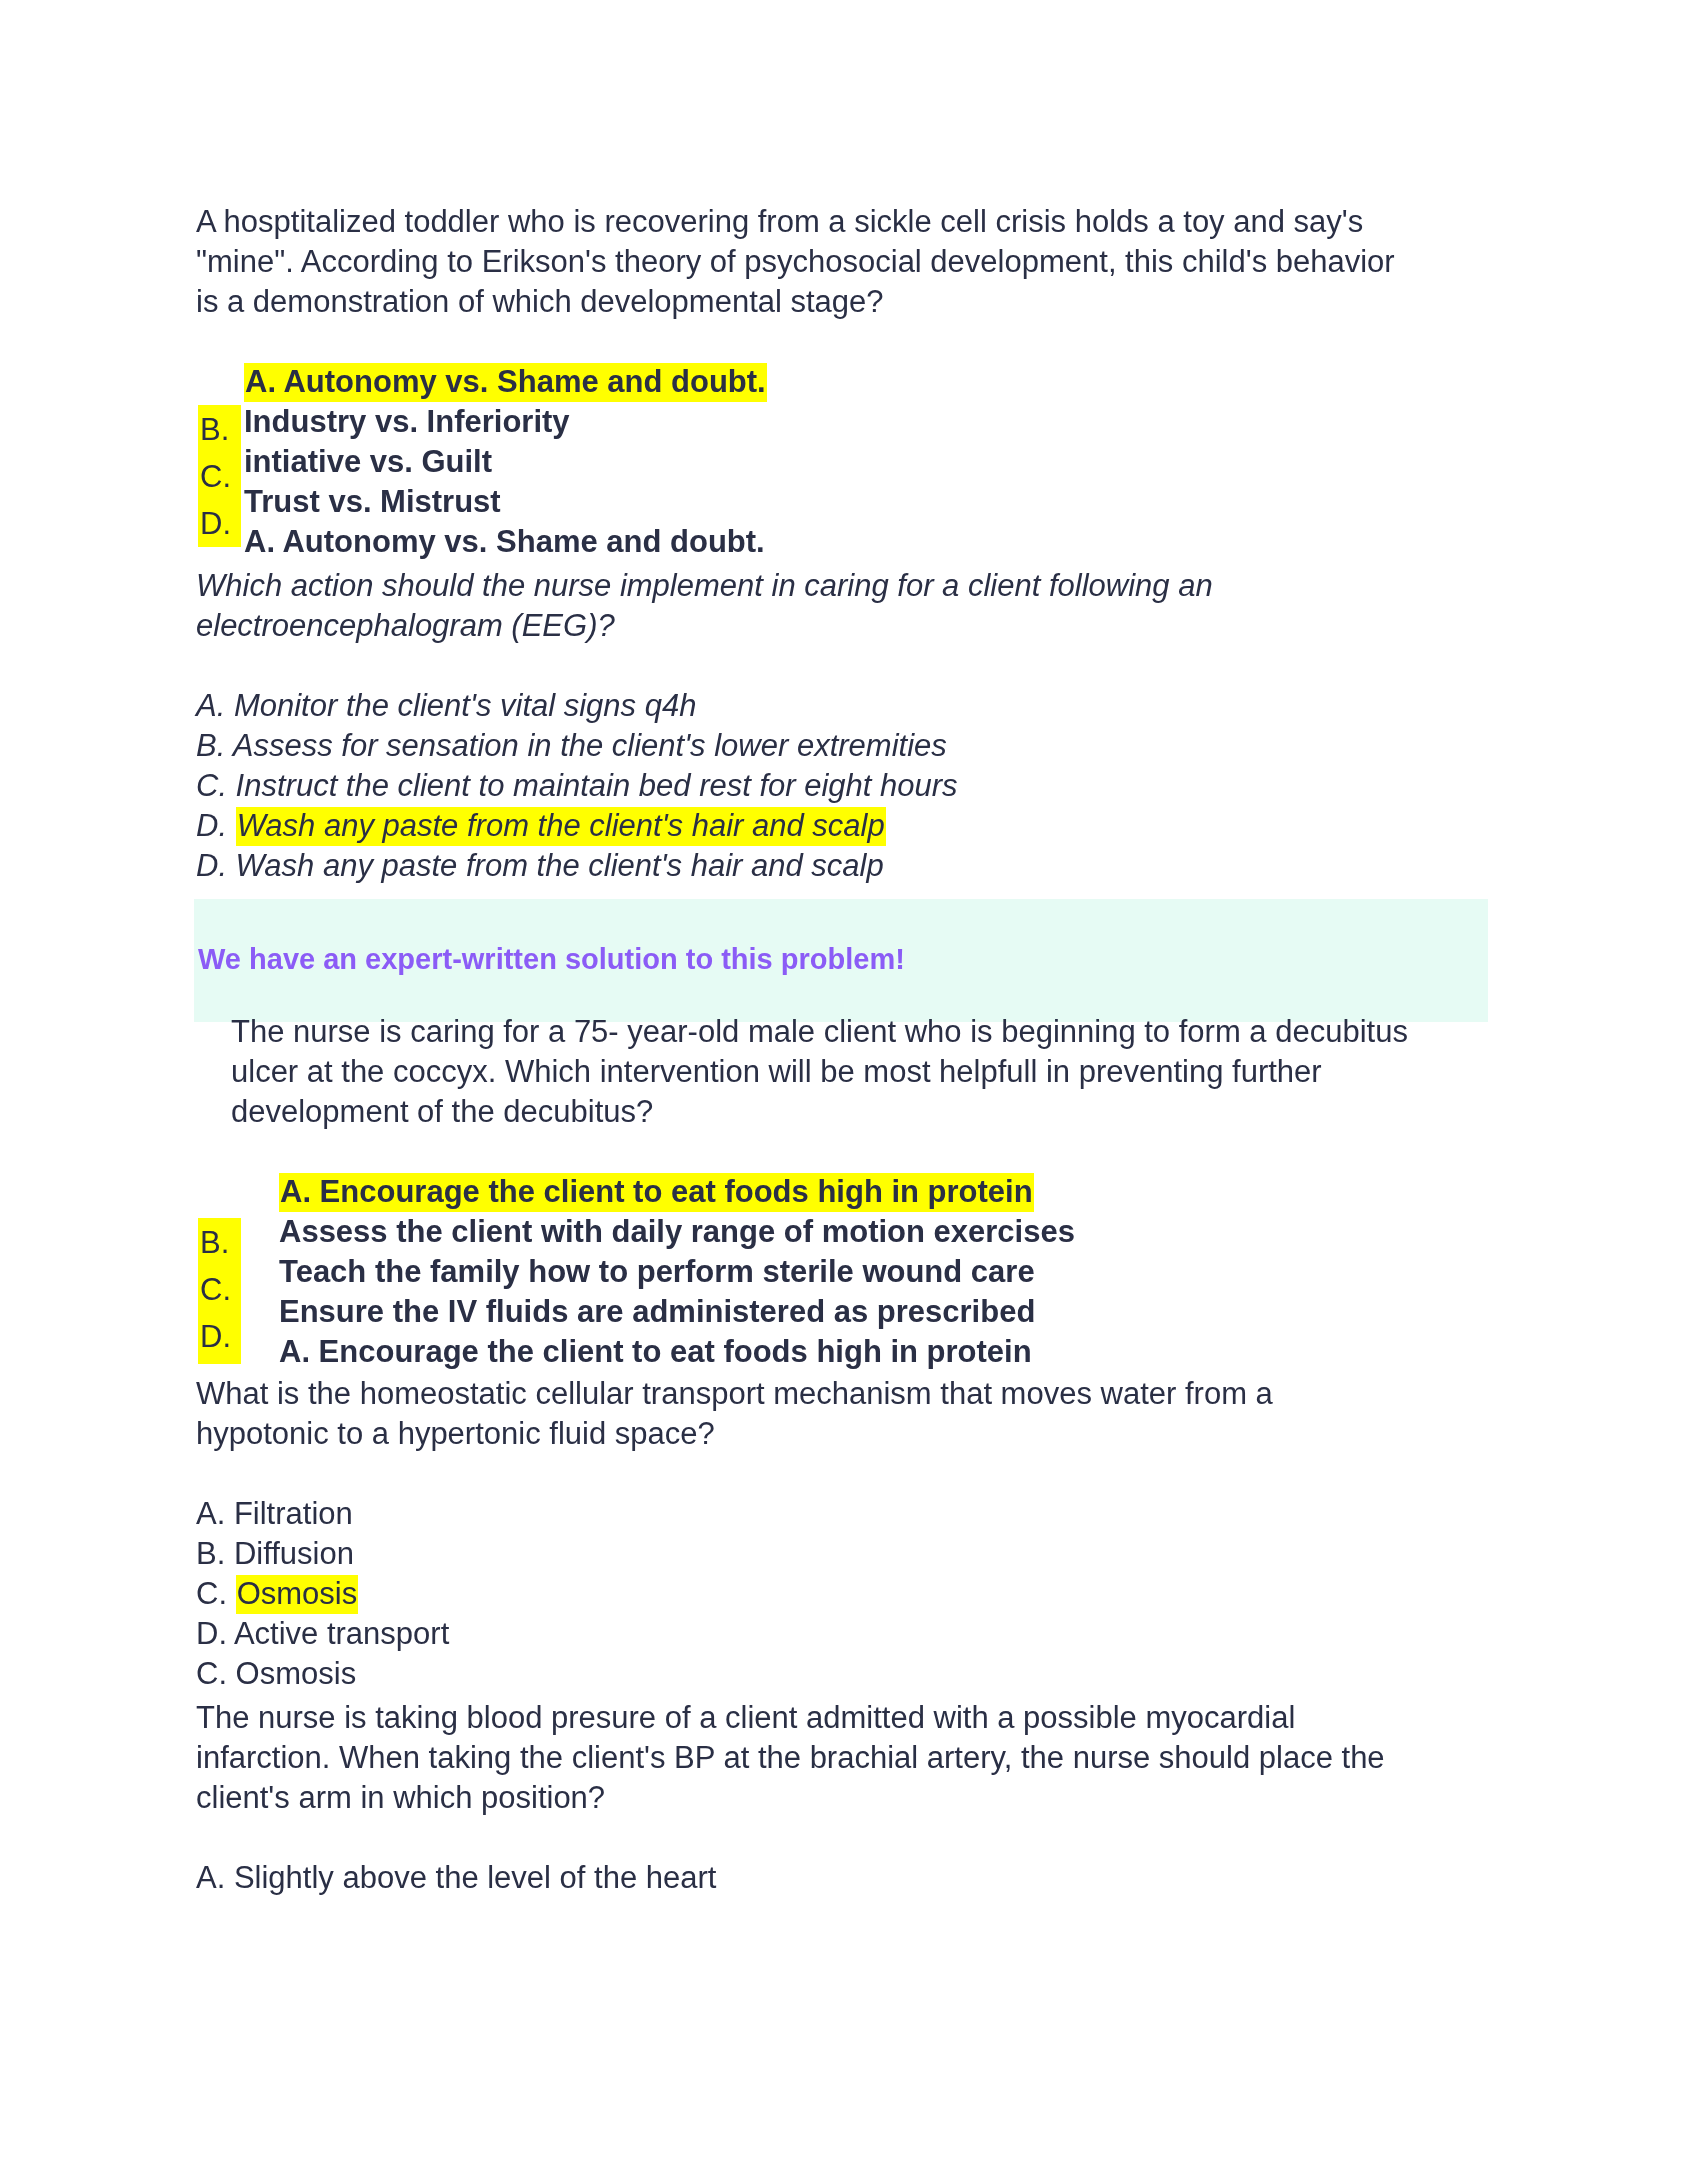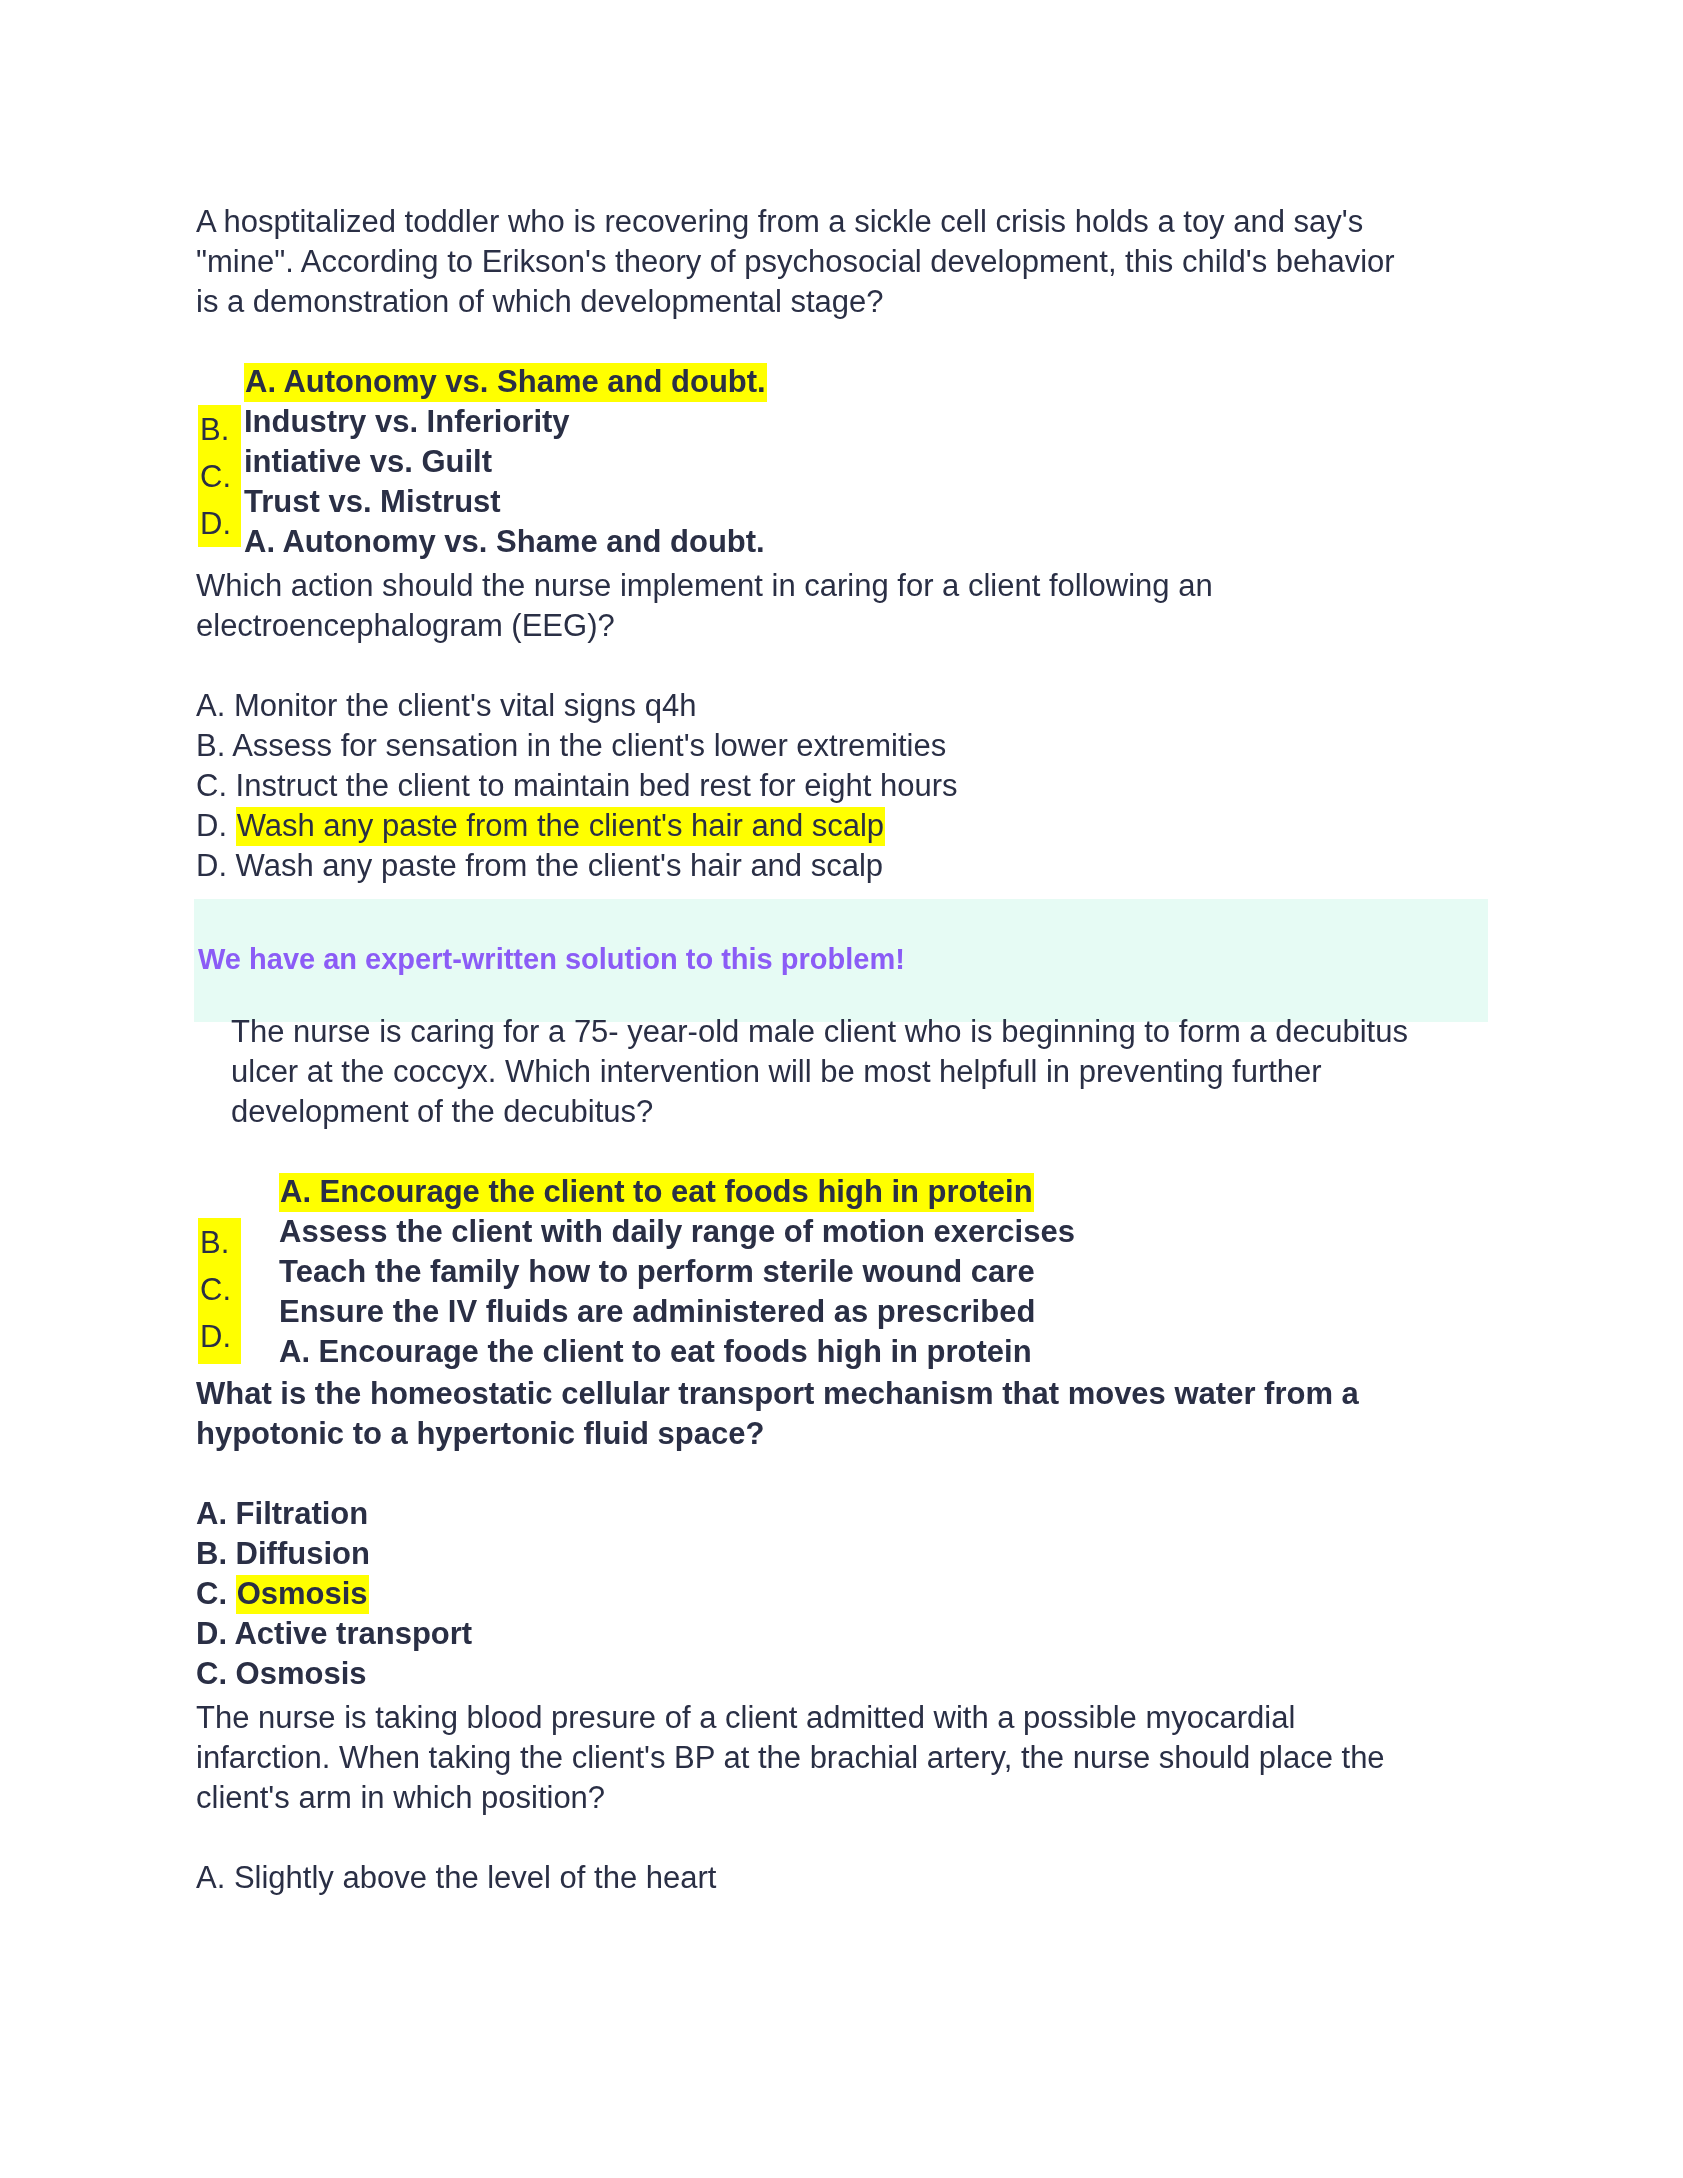--- a/index.html
+++ b/index.html
@@ -41,7 +41,7 @@
     <span>D.</span>
   </div>
 
-  <div class="block" style="top:566px;">
+  <div class="block" style="top:566px;font-style:italic;">
     <span class="line">Which action should the nurse implement in caring for a client following an</span>
     <span class="line">electroencephalogram (EEG)?</span>
     <div class="blank"></div>

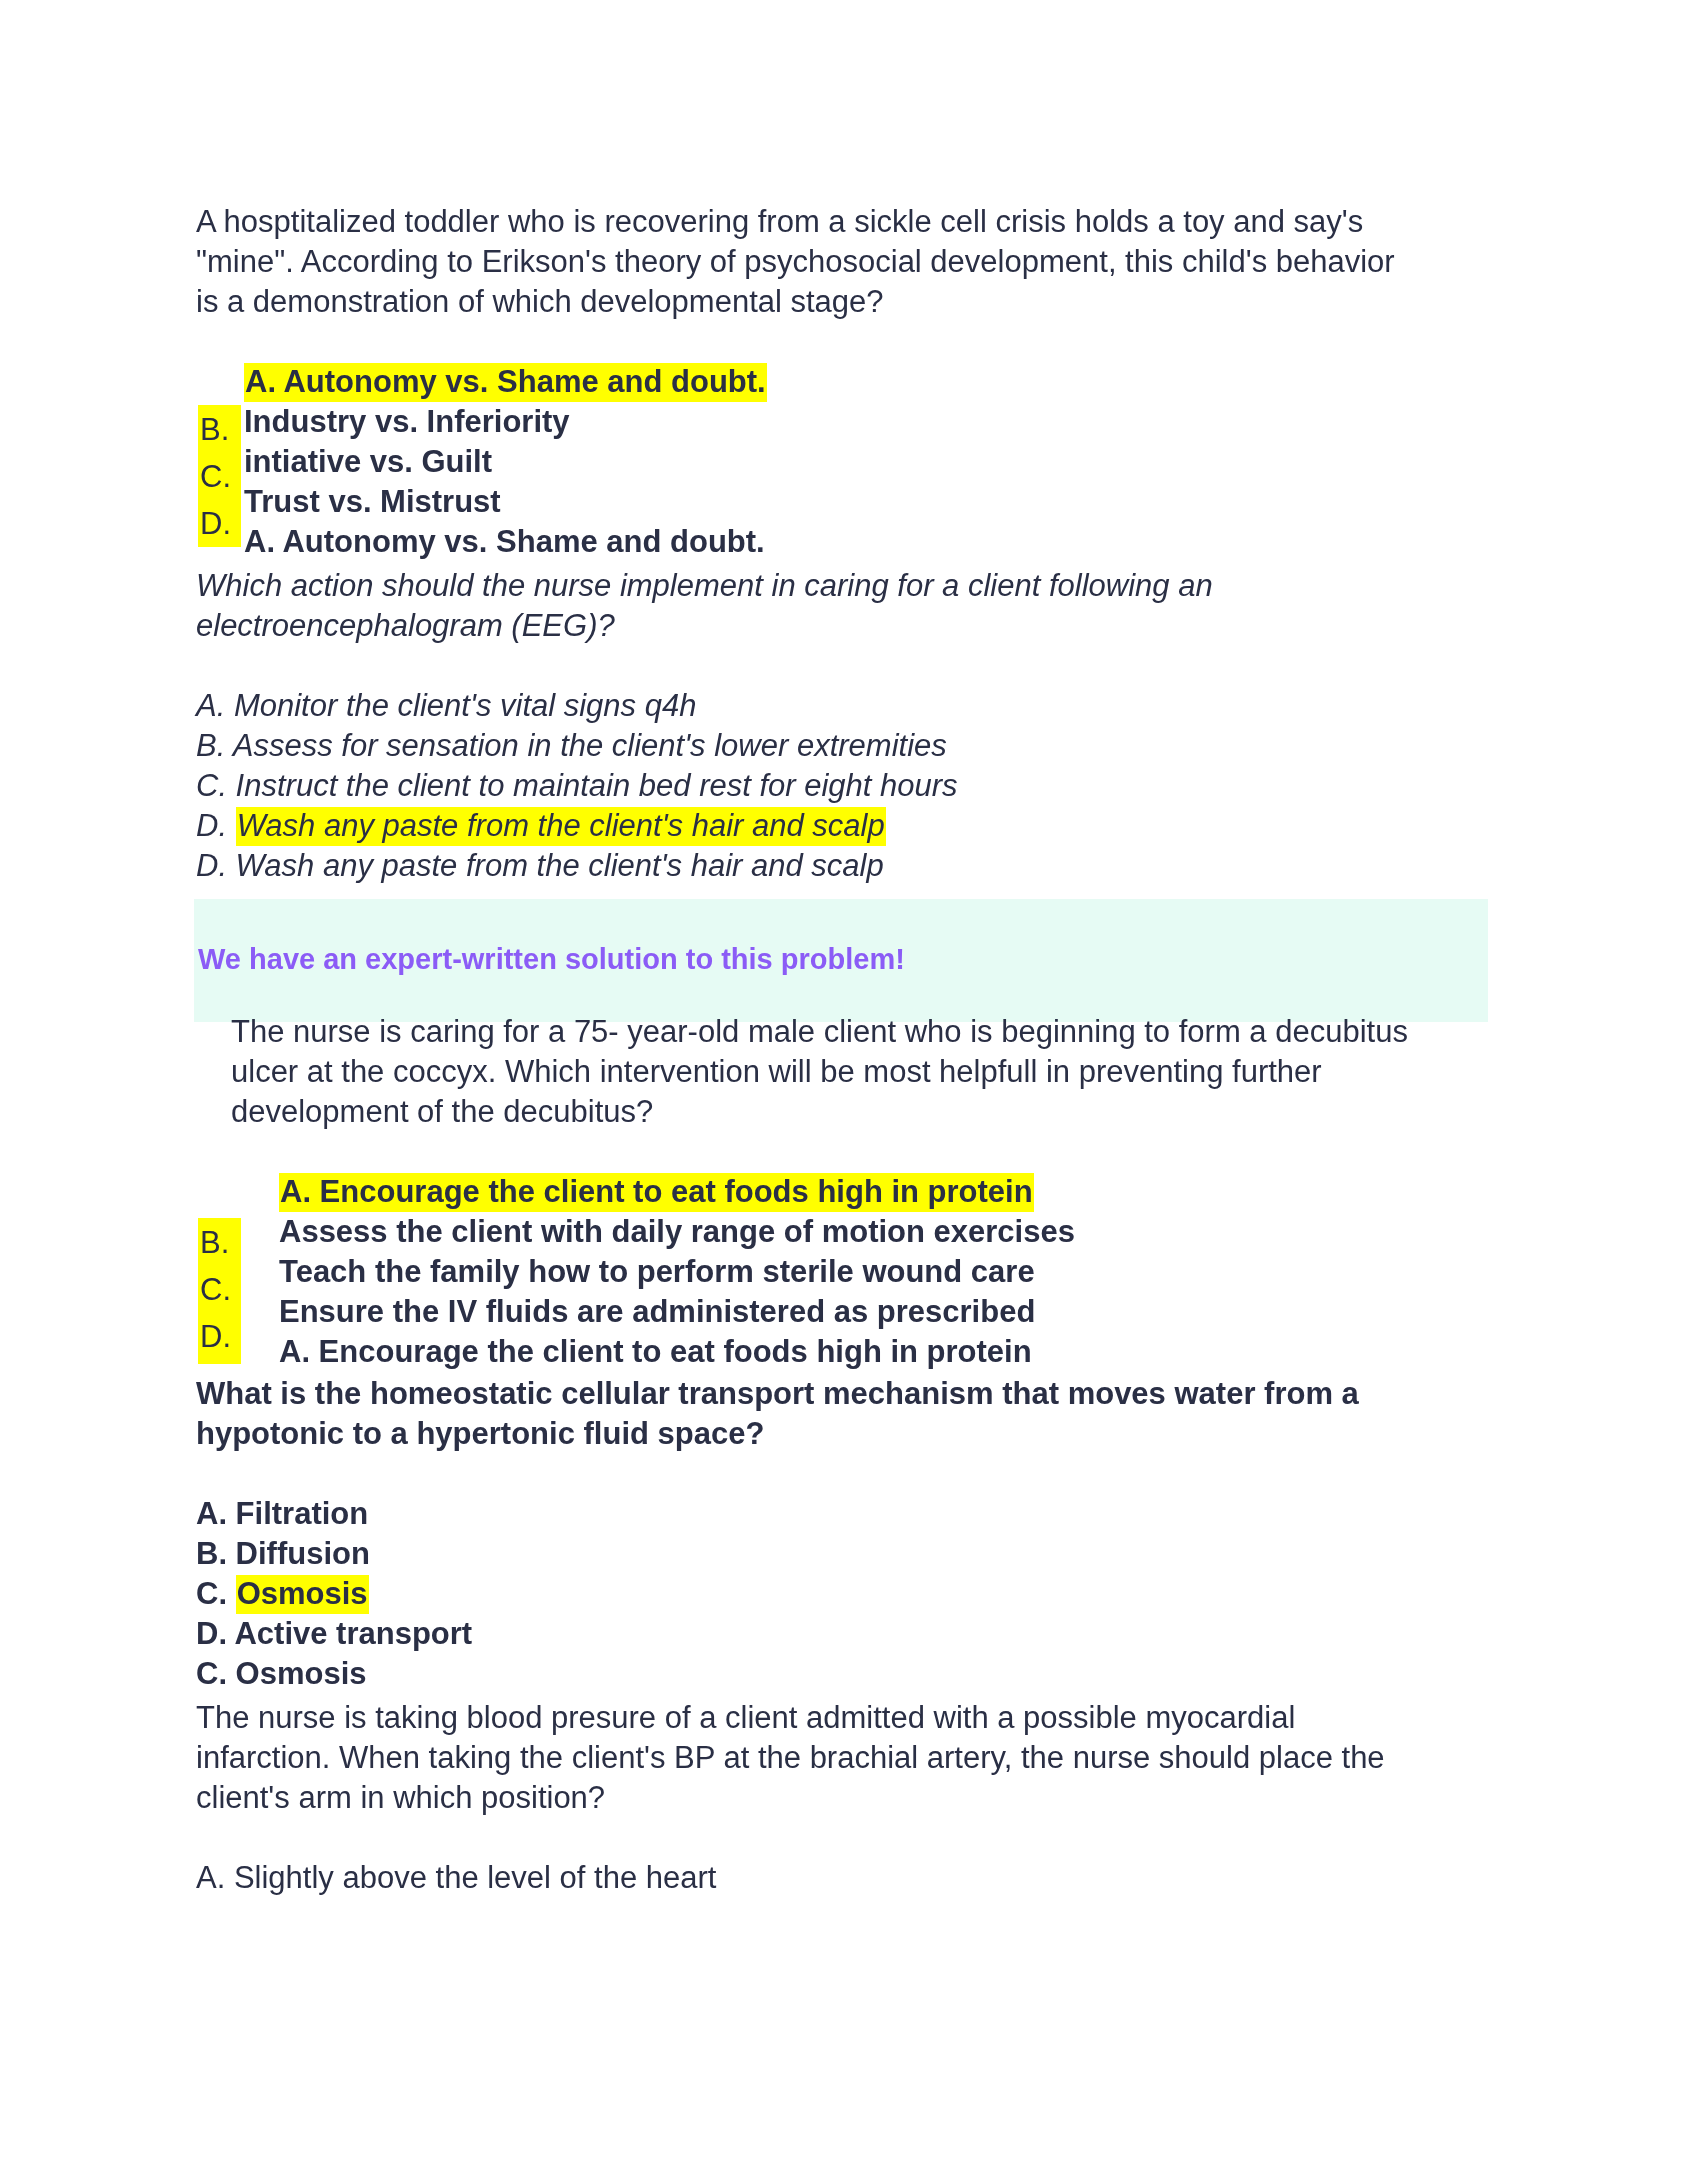--- a/index.html
+++ b/index.html
@@ -73,7 +73,7 @@
     <span>D.</span>
   </div>
 
-  <div class="block" style="top:1374px;font-weight:bold;">
+  <div class="block" style="top:1374px;">
     <span class="line">What is the homeostatic cellular transport mechanism that moves water from a</span>
     <span class="line">hypotonic to a hypertonic fluid space?</span>
     <div class="blank"></div>

